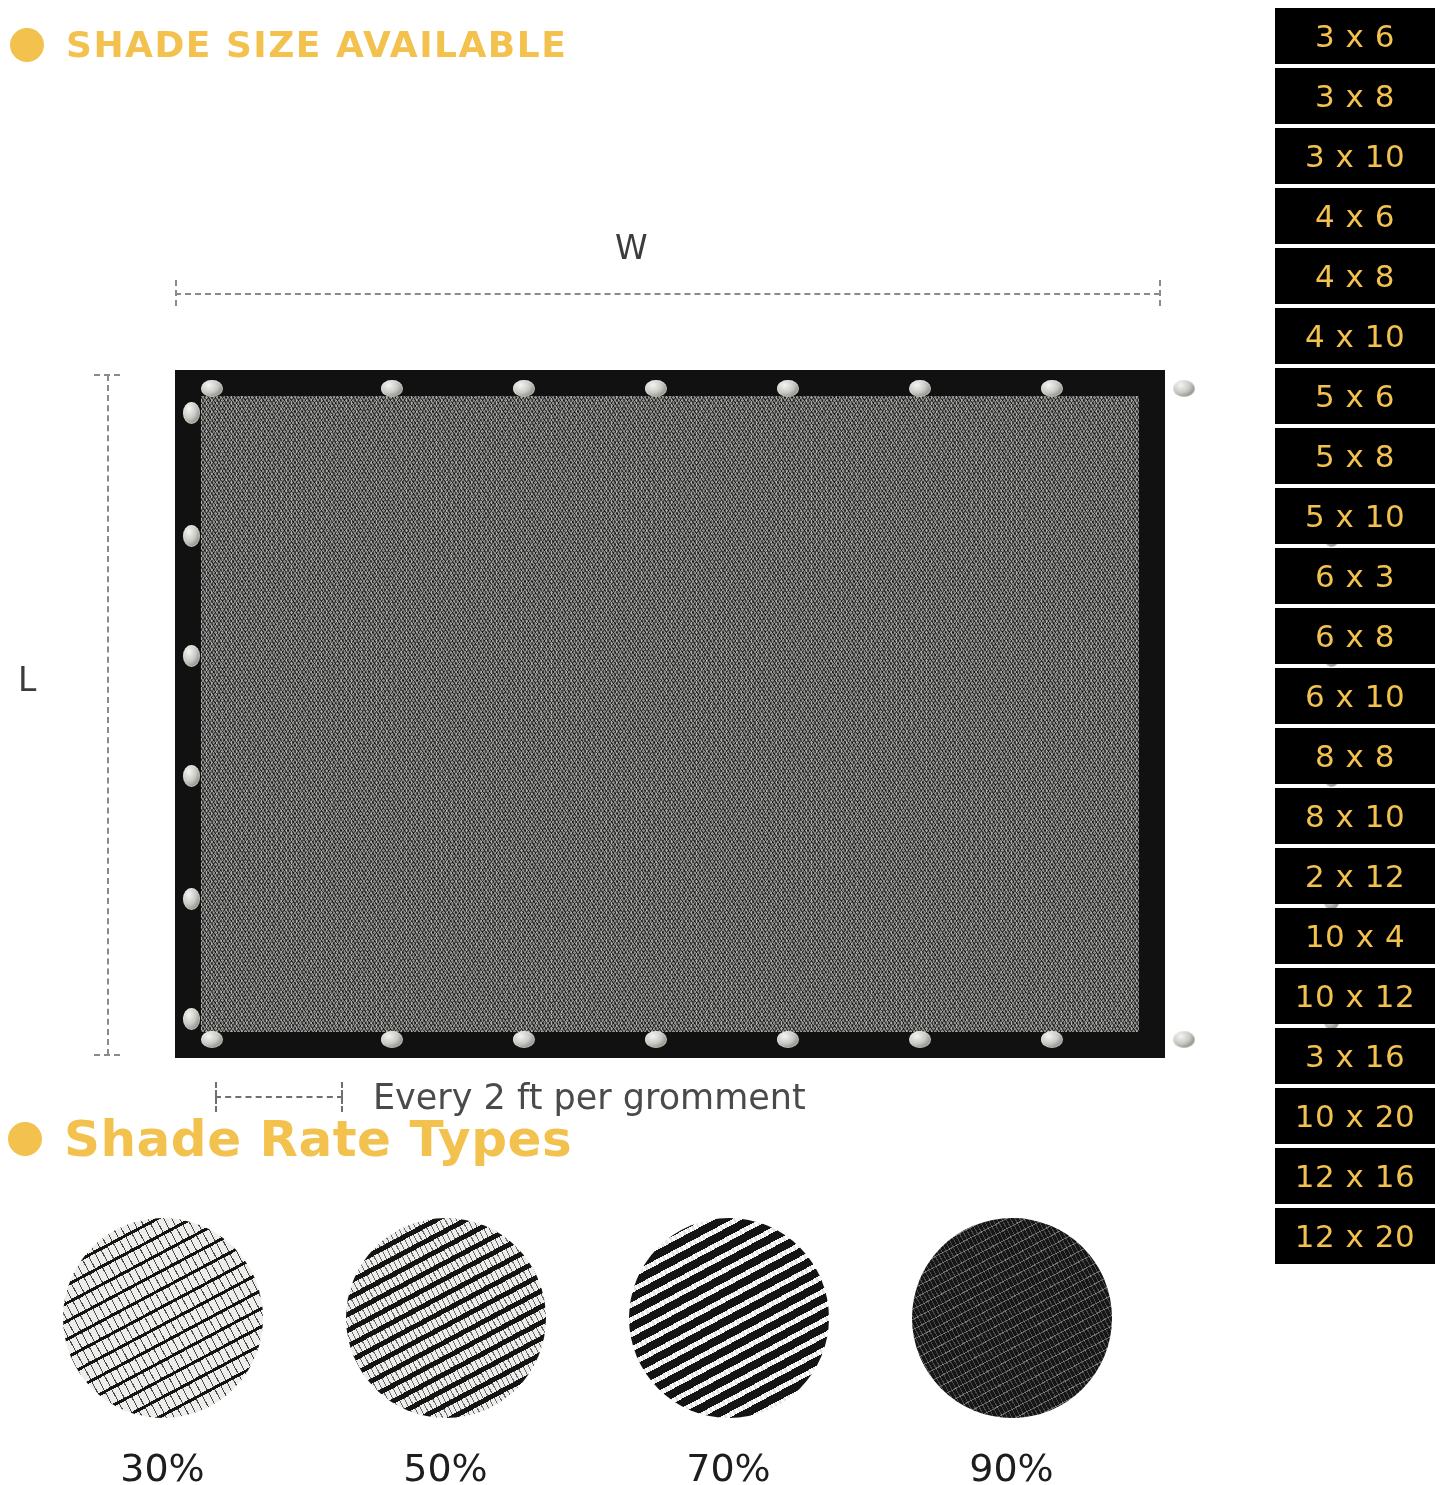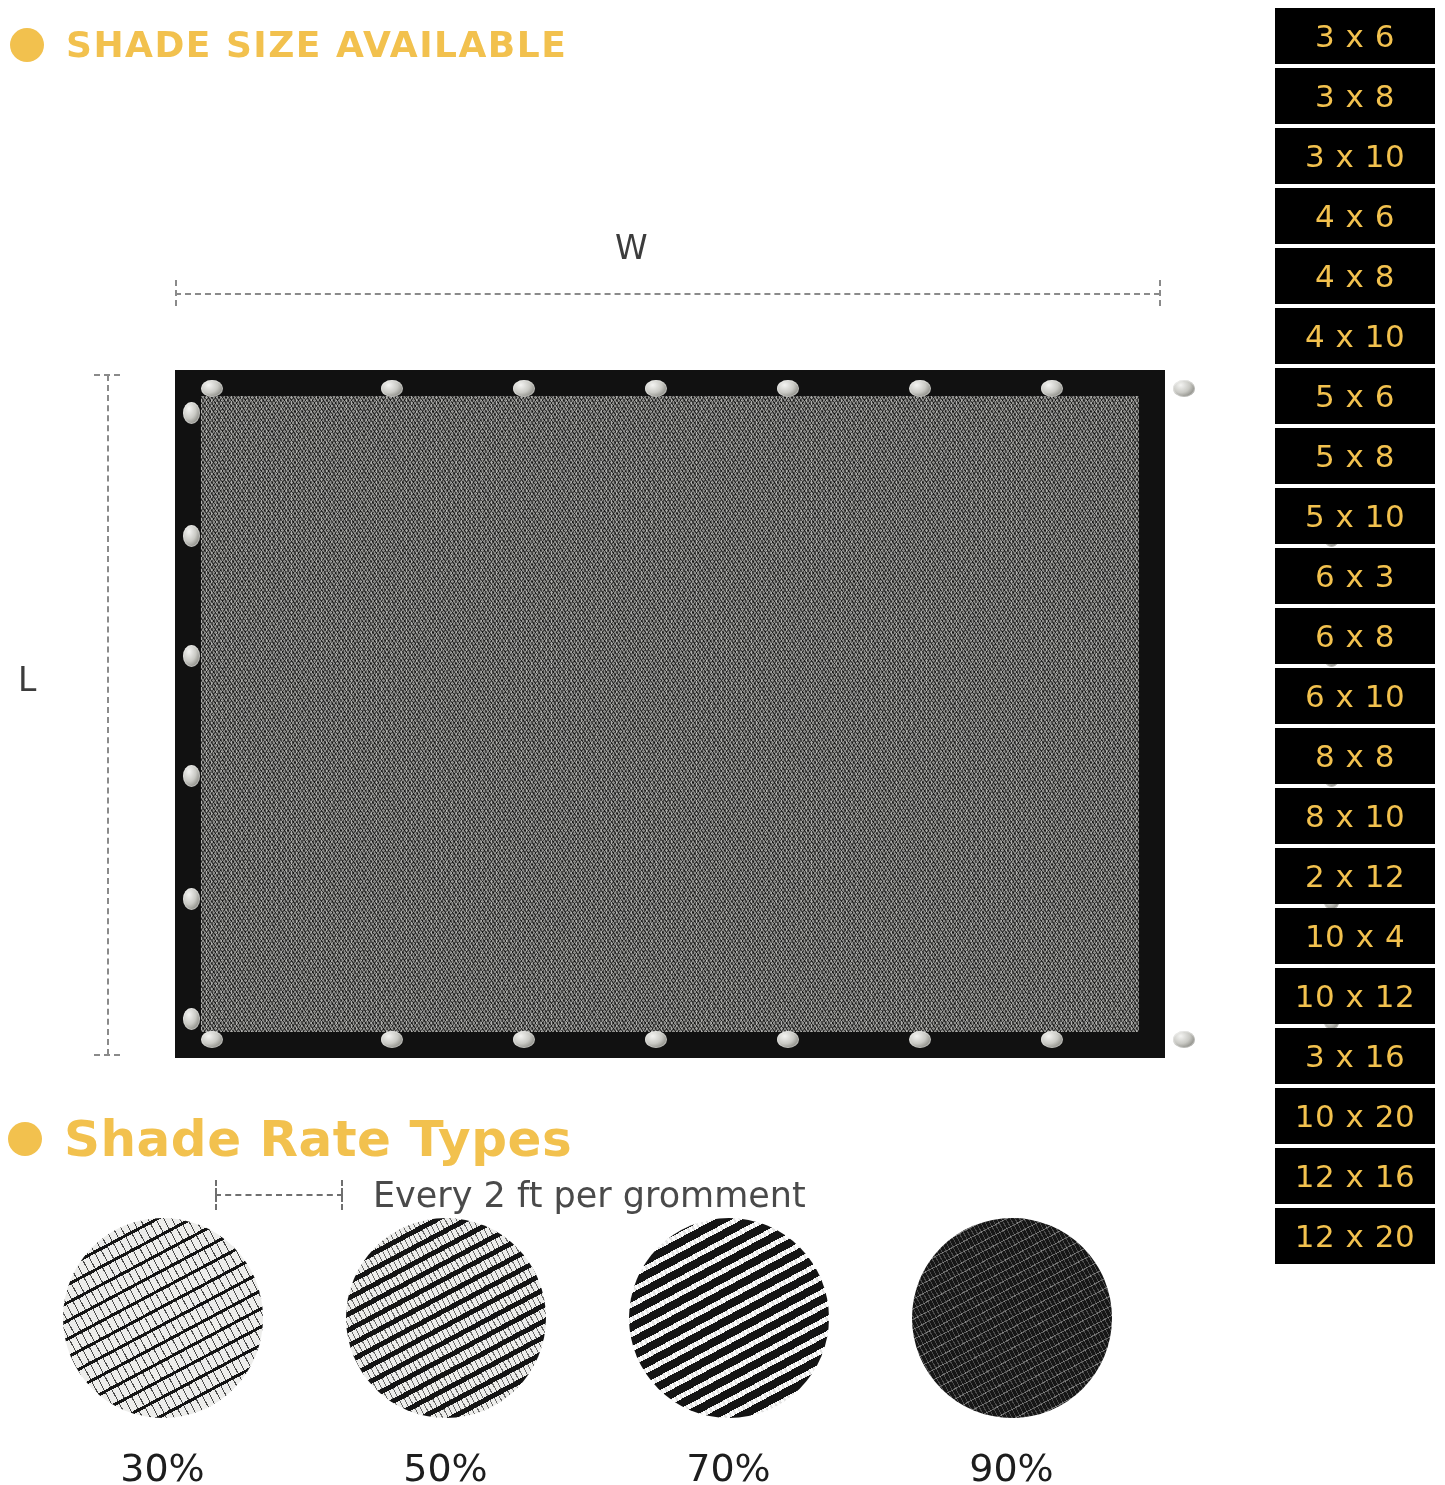--- a/index.html
+++ b/index.html
@@ -147,7 +147,7 @@
   .grommet-note {
     position: absolute;
     left: 215px;
-    top: 1075px;
+    top: 977px;
     display: flex;
     align-items: center;
     gap: 30px;

